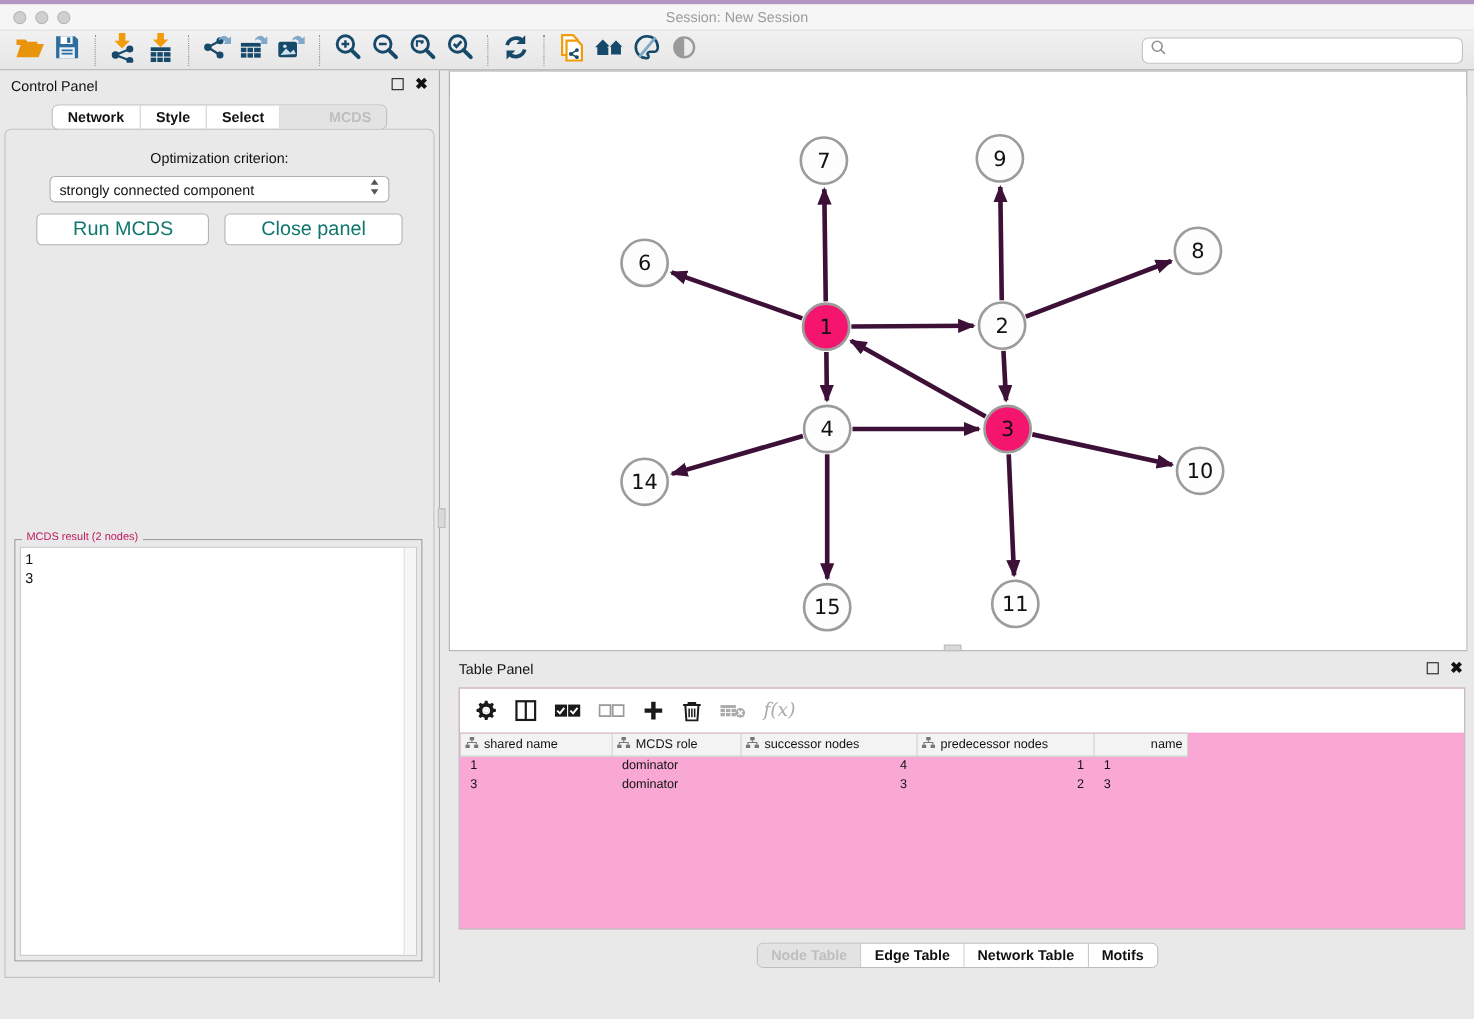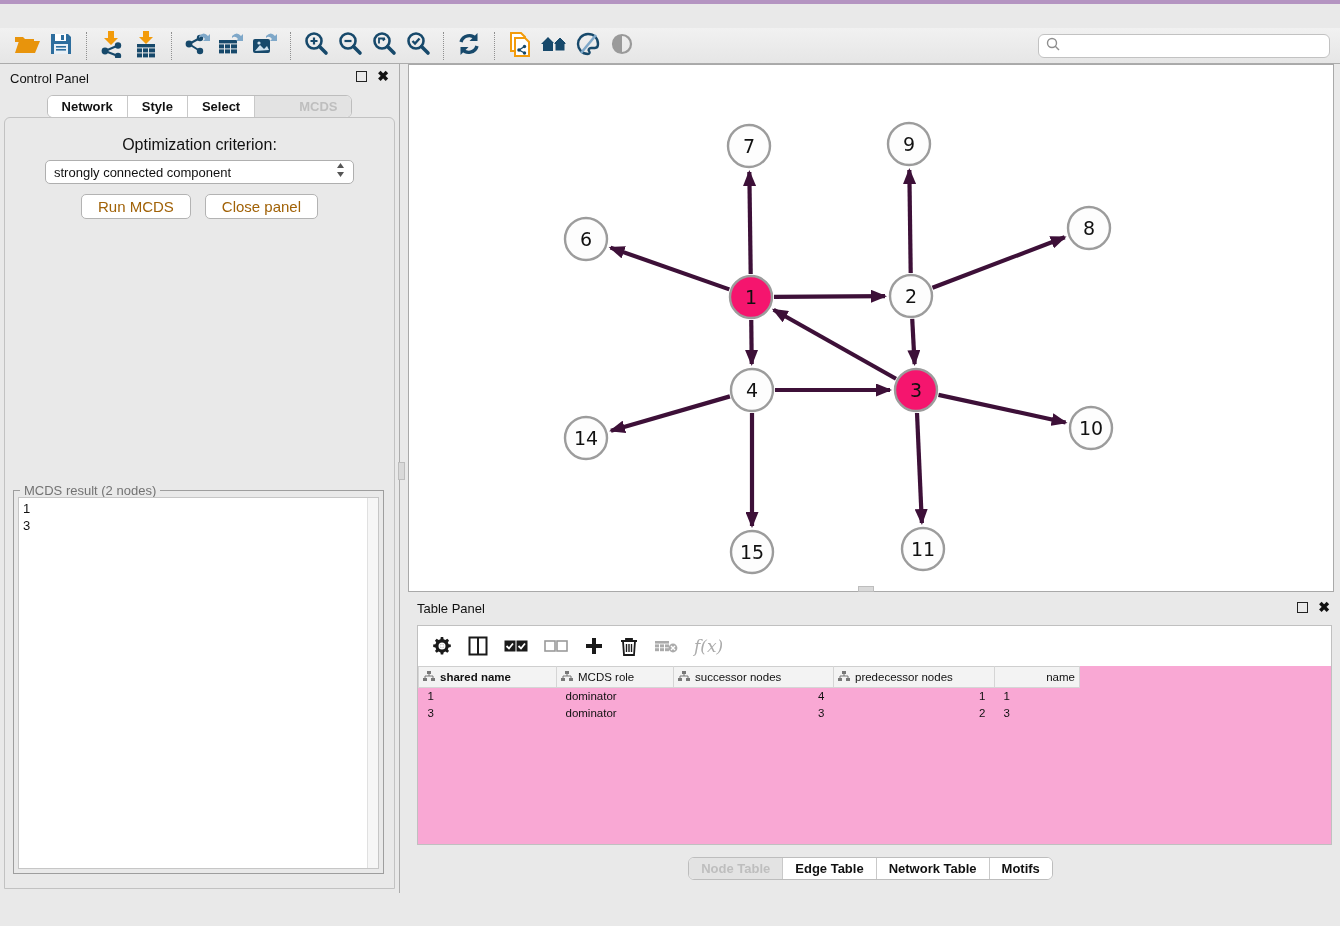--- a/index.html
+++ b/index.html
@@ -88,6 +88,14 @@
 
   <div class="desktop-strip"></div>
 
+  <div class="titlebar">
+    <div class="tl-dots">
+      <div class="tl-dot"></div>
+      <div class="tl-dot"></div>
+      <div class="tl-dot"></div>
+    </div>
+    <div class="win-title">Session: New Session</div>
+  </div>
 
   <div class="toolbar">
     <div class="tb-btn">

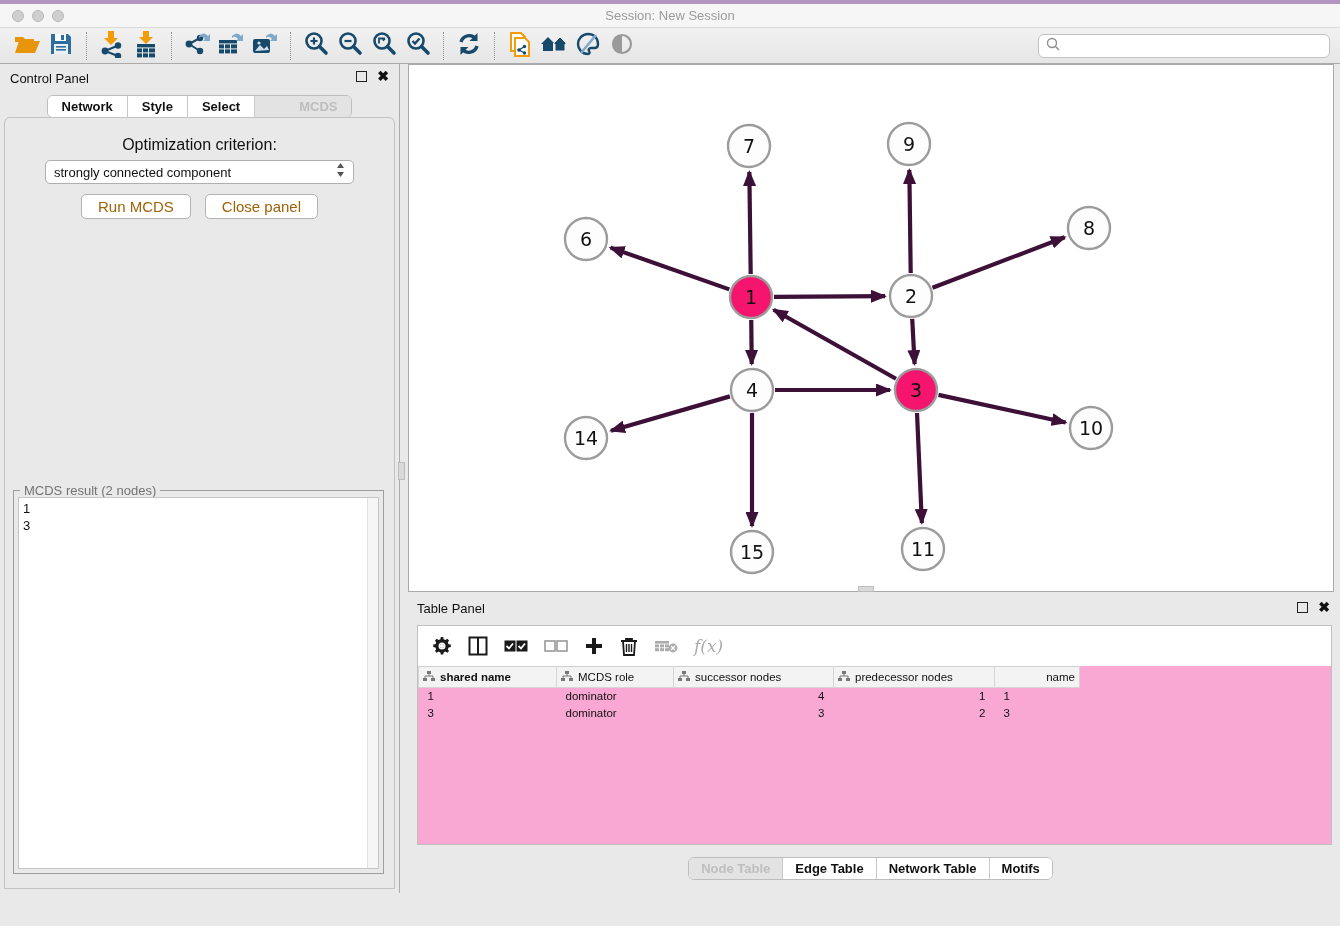--- a/index.html
+++ b/index.html
@@ -34,7 +34,7 @@
   .seg.disabled { background:#E3E3E3; color:#BEBEBE; font-weight:bold;padding-left:44px; }
 
   .cp-inner { position:absolute; left:4px; right:4px; top:53px; bottom:4px; border:1px solid #C2C2C2; border-radius:6px 6px 0 0; background:#E9E9E9; }
-  .opt-label { position:absolute; left:0; right:0; top:18px; text-align:center; font-size:16px; color:#111; }
+  .opt-label { position:absolute; left:0; right:0; top:18px; text-align:center; font-size:13px; color:#111; }
   .dropdown { position:absolute; left:40px; right:40px; top:42px; height:24px; background:#fff; border:1px solid #AFAFAF; border-radius:5px; display:flex; align-items:center; padding:0 8px; }
   .dropdown .dd-value { flex:1; font-size:13px; color:#111; }
   .btn-row { position:absolute; left:0; right:0; top:76px; display:flex; justify-content:center; gap:14px; }

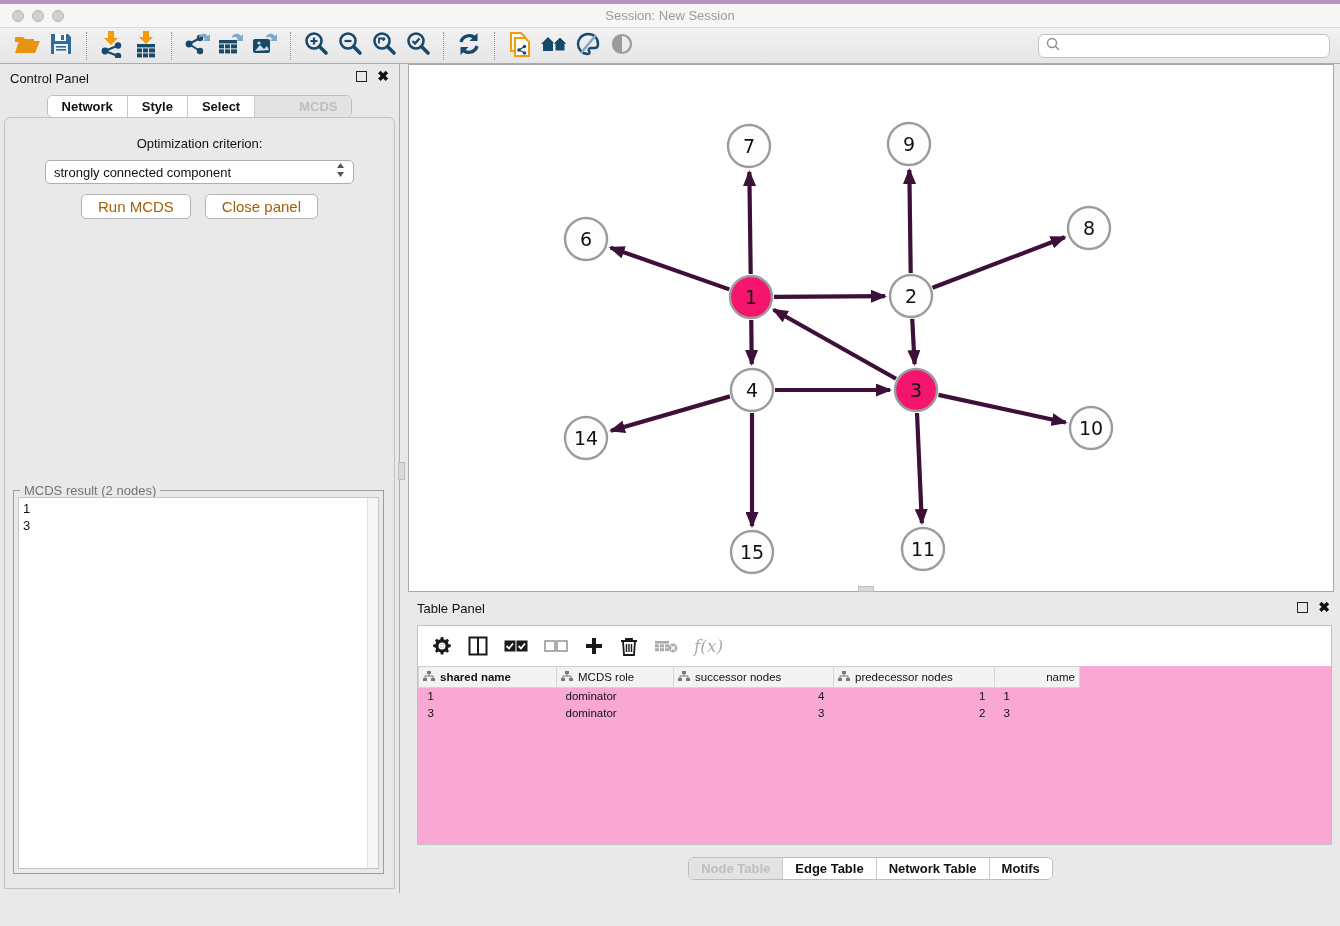--- a/index.html
+++ b/index.html
@@ -38,7 +38,7 @@
   .dropdown { position:absolute; left:40px; right:40px; top:42px; height:24px; background:#fff; border:1px solid #AFAFAF; border-radius:5px; display:flex; align-items:center; padding:0 8px; }
   .dropdown .dd-value { flex:1; font-size:13px; color:#111; }
   .btn-row { position:absolute; left:0; right:0; top:76px; display:flex; justify-content:center; gap:14px; }
-  .mac-btn { background:#fff; border:1px solid #B3B3B3; border-radius:5px; font-size:15px; color:#a16207; padding:3px 16px; font-family:"Liberation Sans",sans-serif; }
+  .mac-btn { background:#fff; border:1px solid #B3B3B3; border-radius:5px; font-size:18px; color:#0f766e; padding:3px 32px; font-family:"Liberation Sans",sans-serif; }
 
   .result-fieldset { position:absolute; left:8px; right:10px; top:372px; bottom:14px; border:1px solid #9E9E9E; }
   .result-legend { position:absolute; top:-8px; left:6px; background:#E9E9E9; padding:0 4px; font-size:13px; color:#737373; }

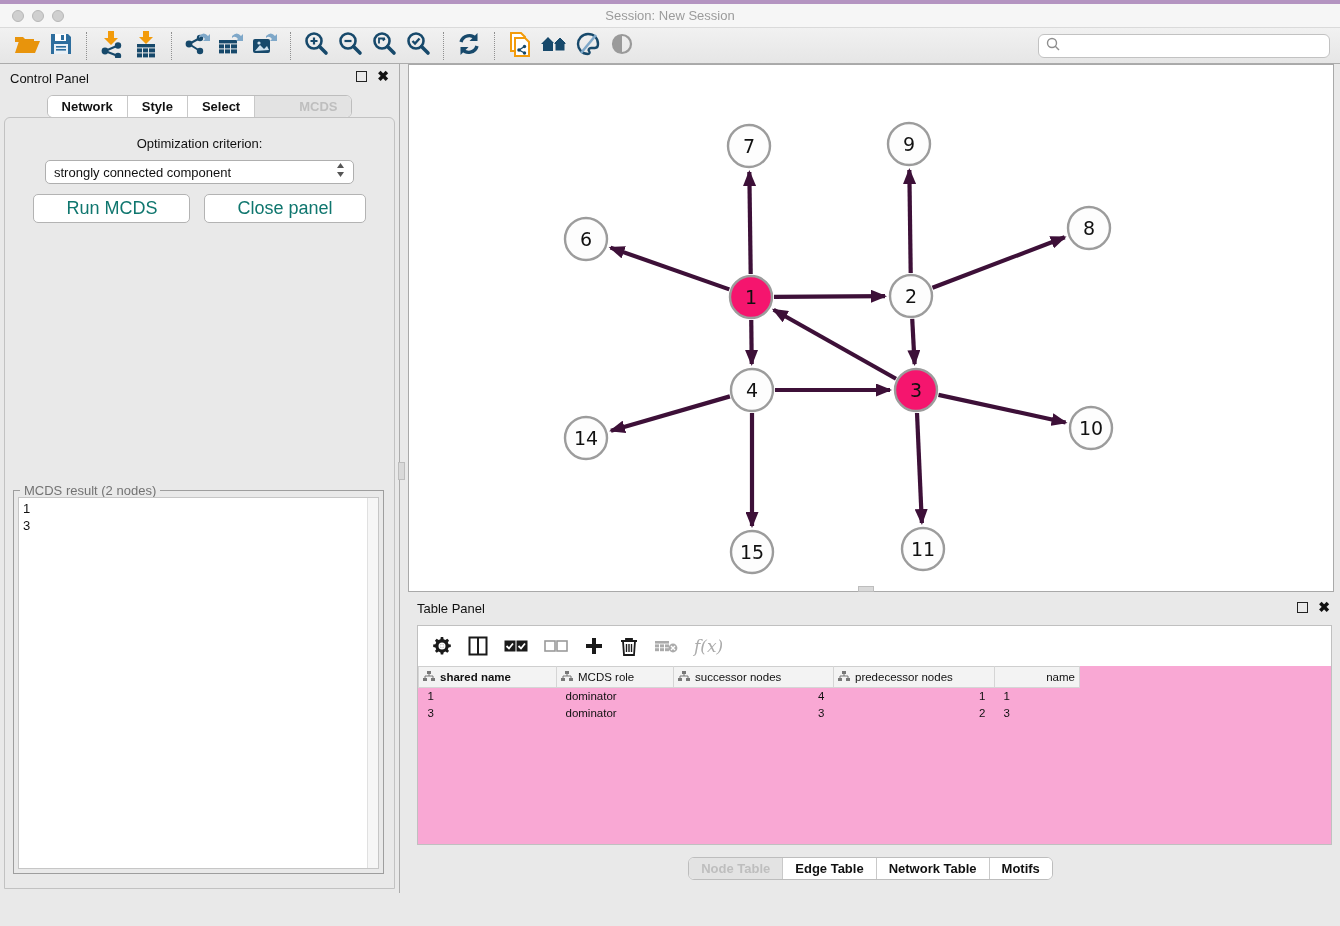--- a/index.html
+++ b/index.html
@@ -41,7 +41,7 @@
   .mac-btn { background:#fff; border:1px solid #B3B3B3; border-radius:5px; font-size:18px; color:#0f766e; padding:3px 32px; font-family:"Liberation Sans",sans-serif; }
 
   .result-fieldset { position:absolute; left:8px; right:10px; top:372px; bottom:14px; border:1px solid #9E9E9E; }
-  .result-legend { position:absolute; top:-8px; left:6px; background:#E9E9E9; padding:0 4px; font-size:13px; color:#737373; }
+  .result-legend { position:absolute; top:-8px; left:6px; background:#E9E9E9; padding:0 4px; font-size:10px; color:#be185d; }
   .result-area { position:absolute; left:4px; right:4px; top:6px; bottom:4px; background:#fff; border:1px solid #C6C6C6; font-size:13px; color:#111; padding:2px 4px; line-height:17px; }
   .result-scroll { position:absolute; right:0; top:0; bottom:0; width:11px; background:#F6F6F6; border-left:1px solid #E0E0E0; }
 

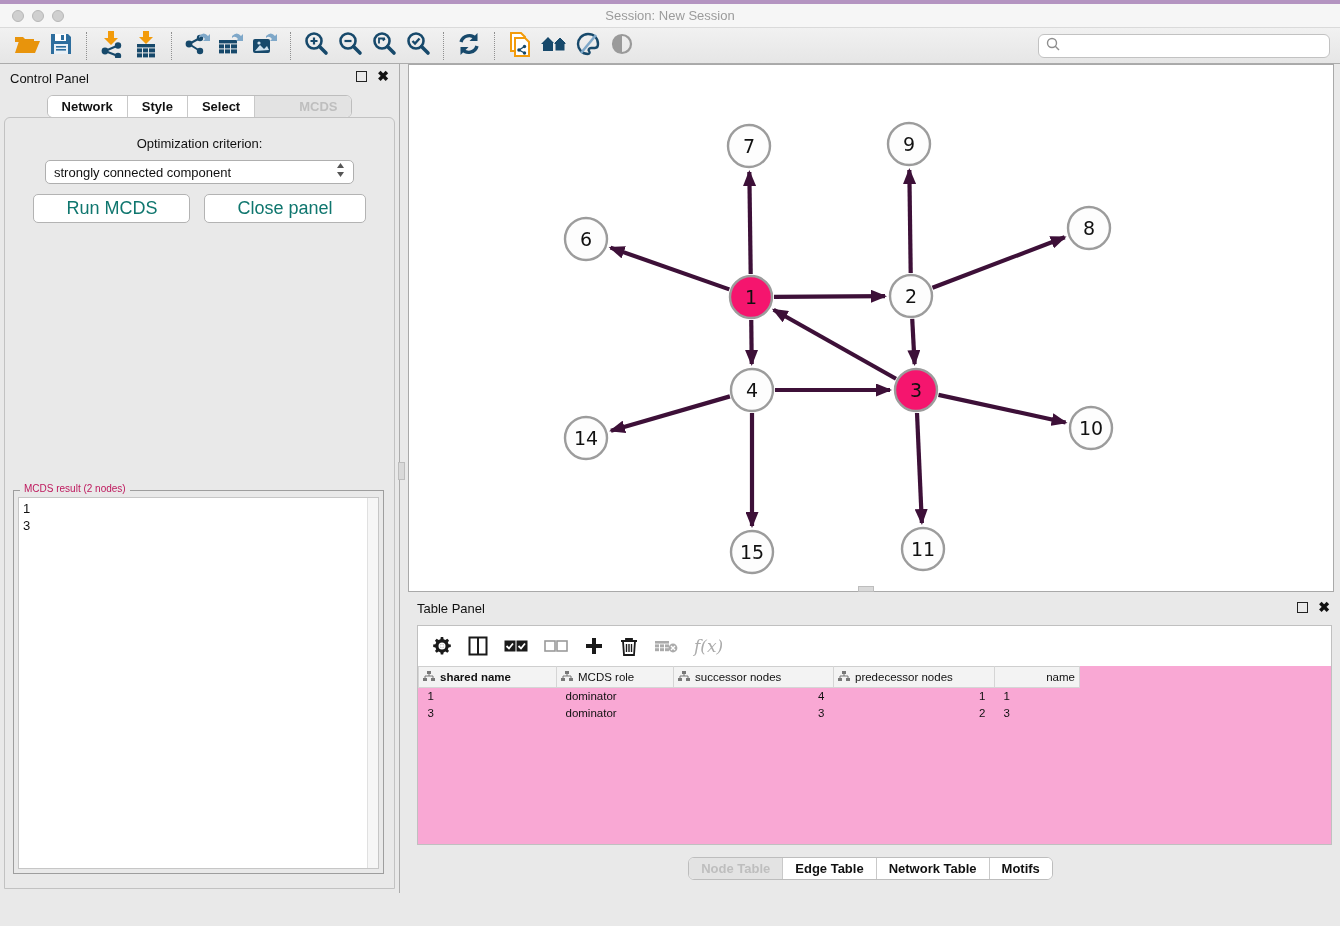--- a/index.html
+++ b/index.html
@@ -461,7 +461,7 @@
       <table class="tbl">
         <thead>
             <tr id="tbl-head-row">
-              <th class="" style="width: 138px; font-weight: bold;">
+              <th class="" style="width: 138px;">
                 <span class="th-inner">
                   <span><svg width="12" height="11" viewBox="0 0 12 11">
                       <g fill="#777">

